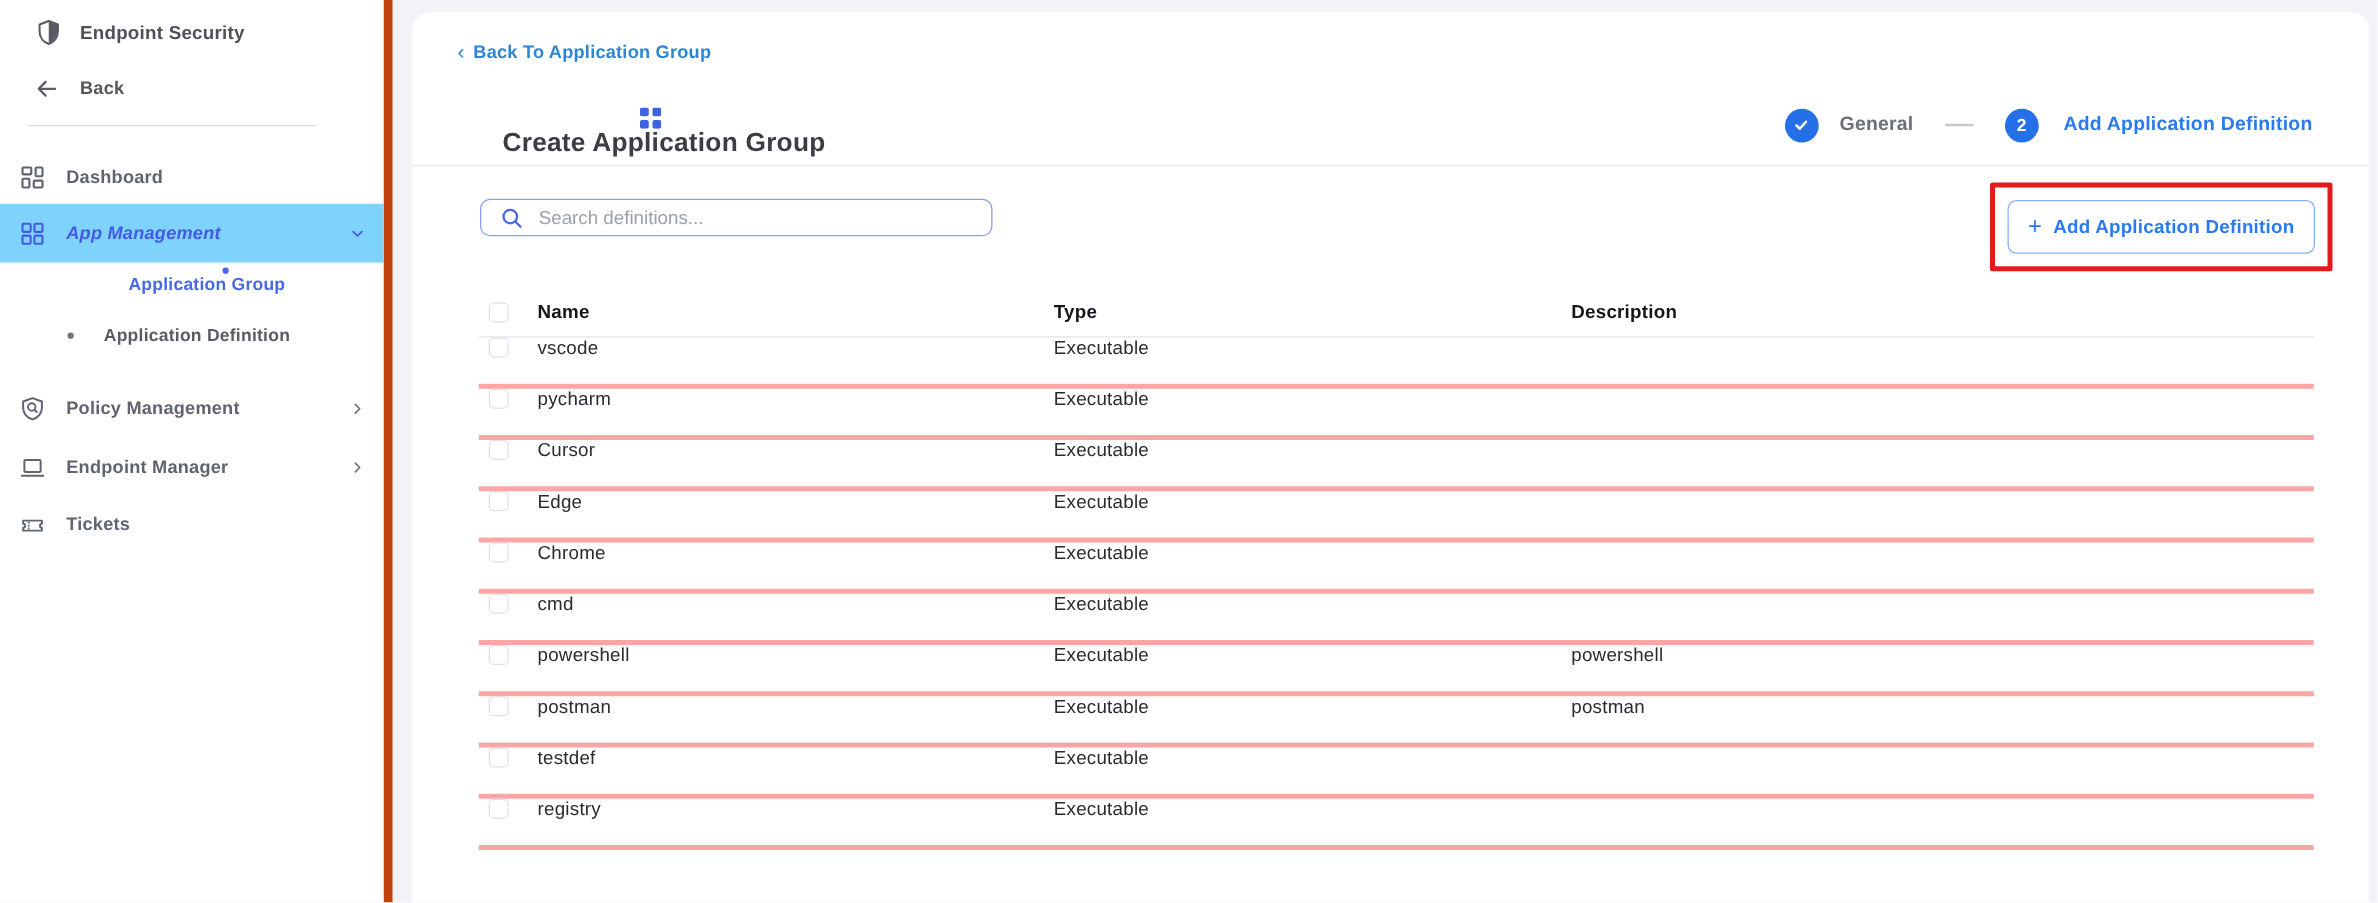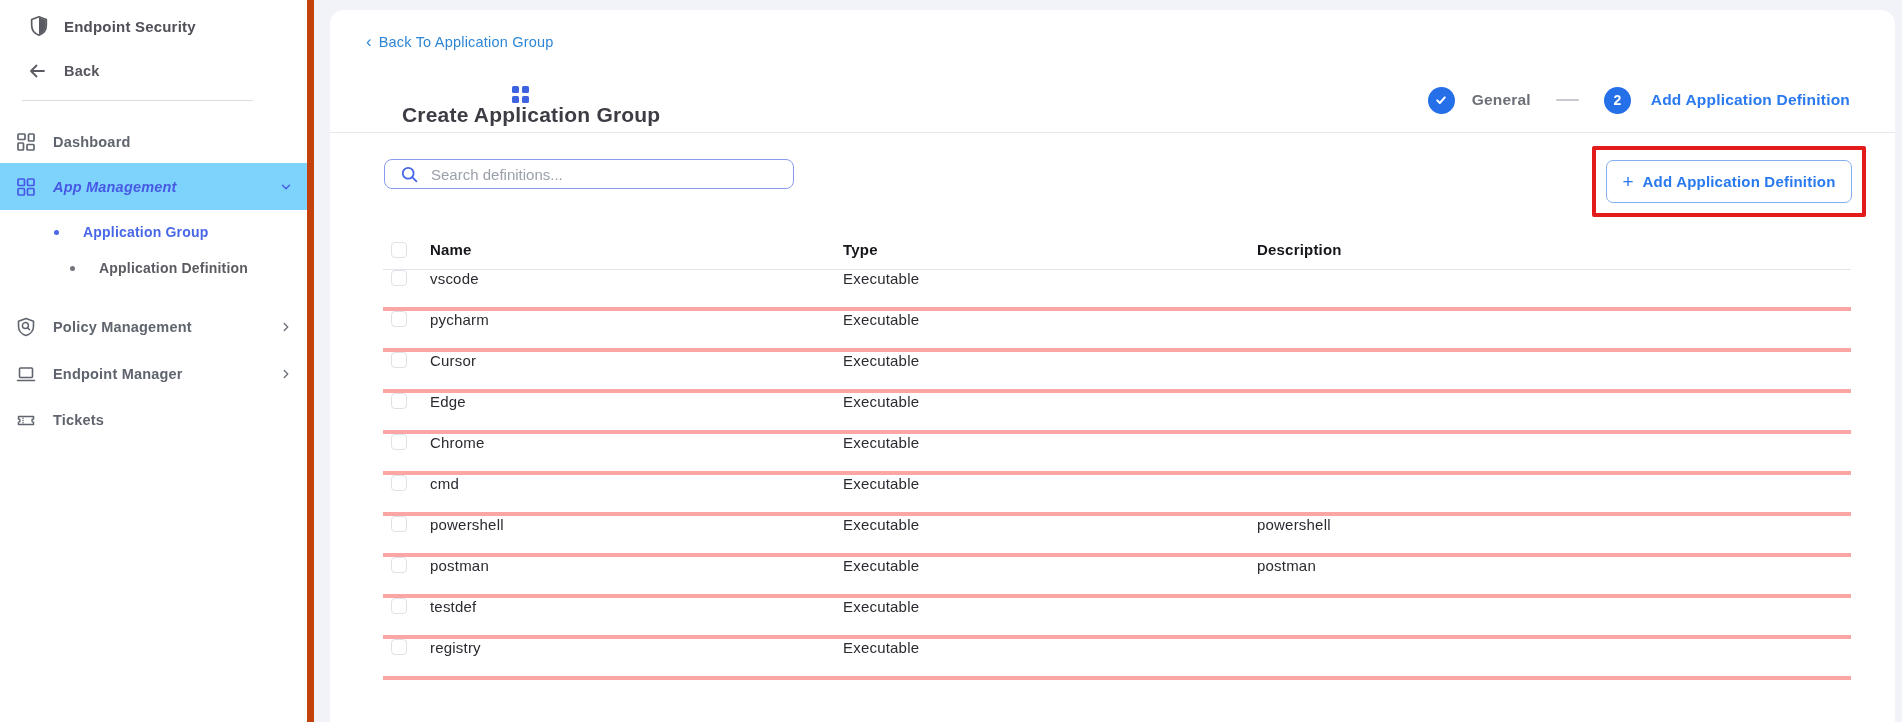--- a/index.html
+++ b/index.html
@@ -35,7 +35,7 @@
   .card-header { position:relative; height:123px; border-bottom:1px solid #e7e8ee; }
   .breadcrumb { position:absolute; left:36px; top:24px; display:flex; align-items:center; gap:7px; color:#2d86d5; cursor:pointer; }
   .breadcrumb .bc-chev { font-size:17px; line-height:16px; }
-  .breadcrumb .bc-text { font-size:14.5px; font-weight:400; letter-spacing:.2px; }
+  .breadcrumb .bc-text { font-size:14.5px; font-weight:700; letter-spacing:.2px; }
   .title-row { position:absolute; left:50px; top:76px; display:flex; align-items:center;flex-direction:column; }
   .title-row .ticon { width:17px; height:17px; }
   .title-row .ttext { margin-left:22px; font-size:21px; font-weight:700; color:#3c3c44; letter-spacing:.2px; }

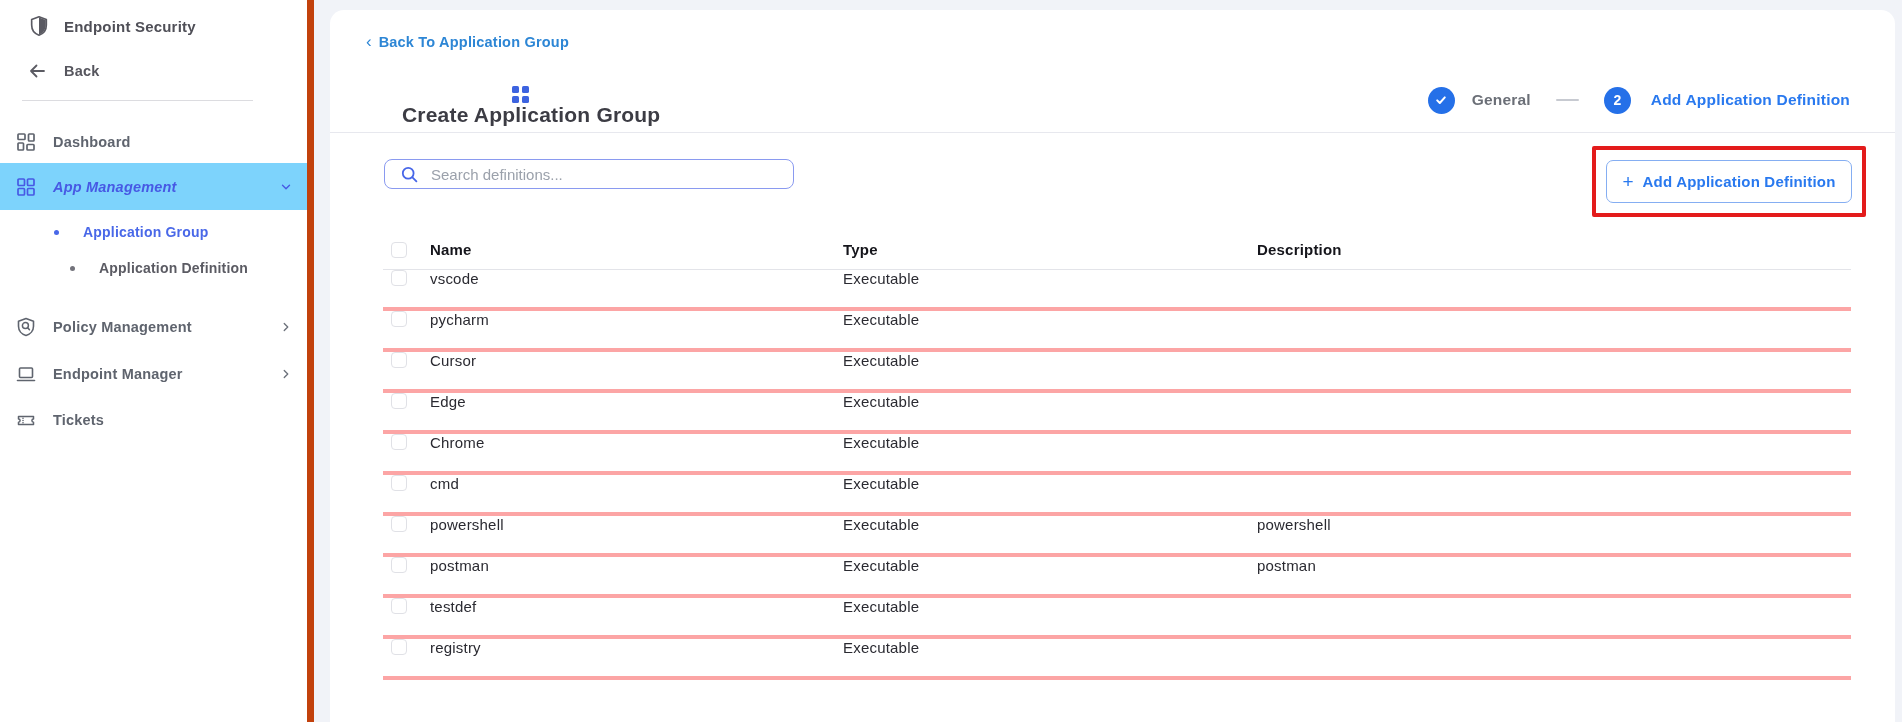--- a/index.html
+++ b/index.html
@@ -117,7 +117,7 @@
     </svg>
   </div>
 
-  <div class="sub-item sel" style="top:214px; height:36px;">
+  <div class="sub-item sel" style="top:214px; height:36px;flex-direction:column;">
     <span class="bullet"></span>
     <span class="slabel">Application Group</span>
   </div>

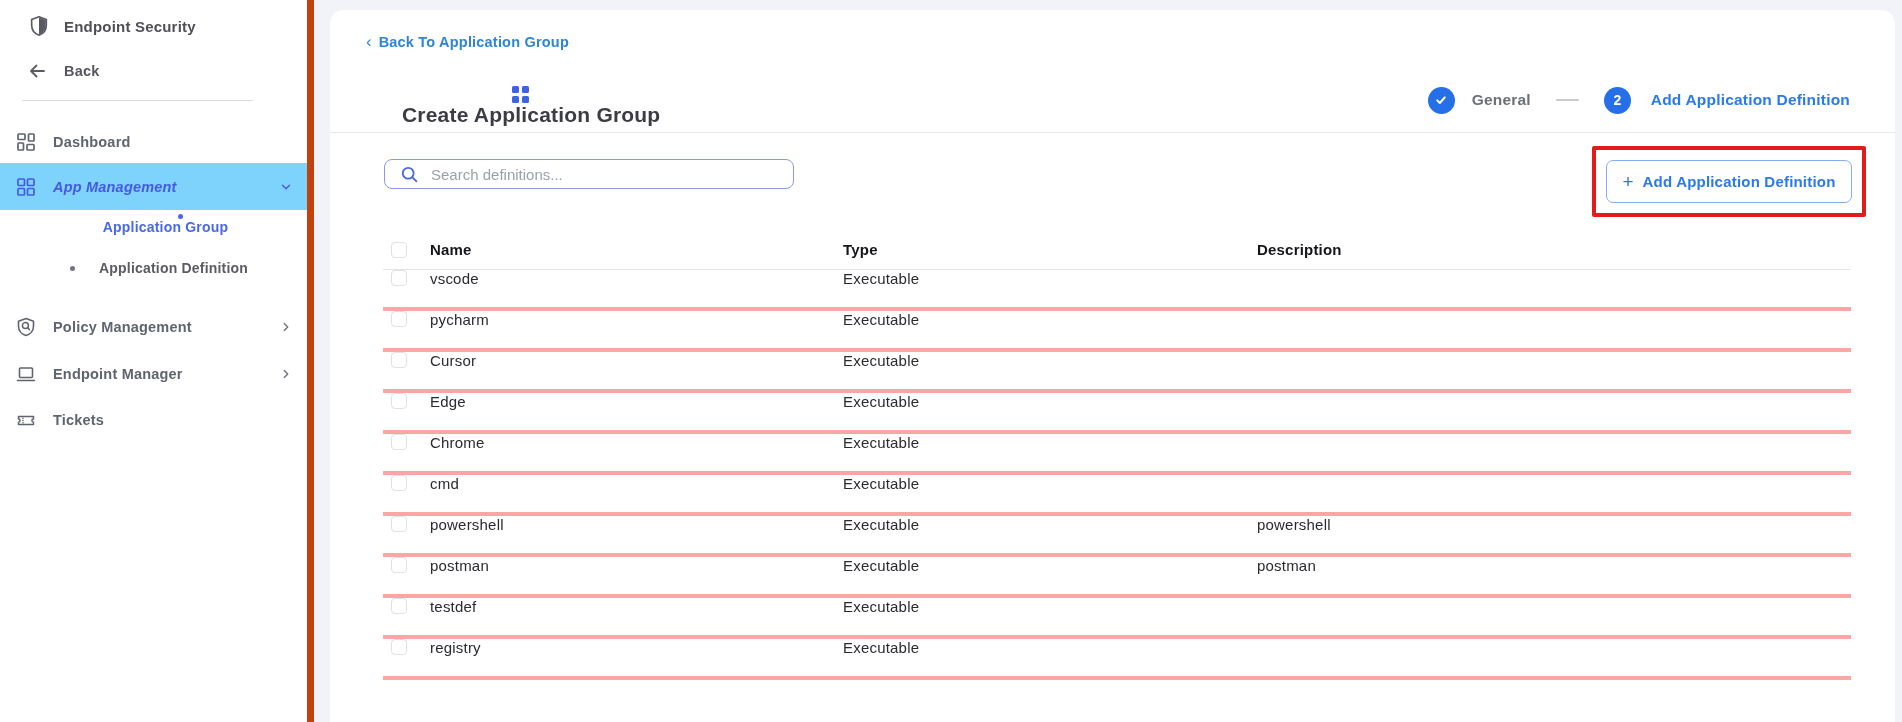--- a/index.html
+++ b/index.html
@@ -122,7 +122,7 @@
     <span class="slabel">Application Group</span>
   </div>
 
-  <div class="sub-item plain" style="top:250px; height:36px;margin-left:16px;">
+  <div class="sub-item plain" style="top:250px; height:36px;">
     <span class="bullet"></span>
     <span class="slabel">Application Definition</span>
   </div>

